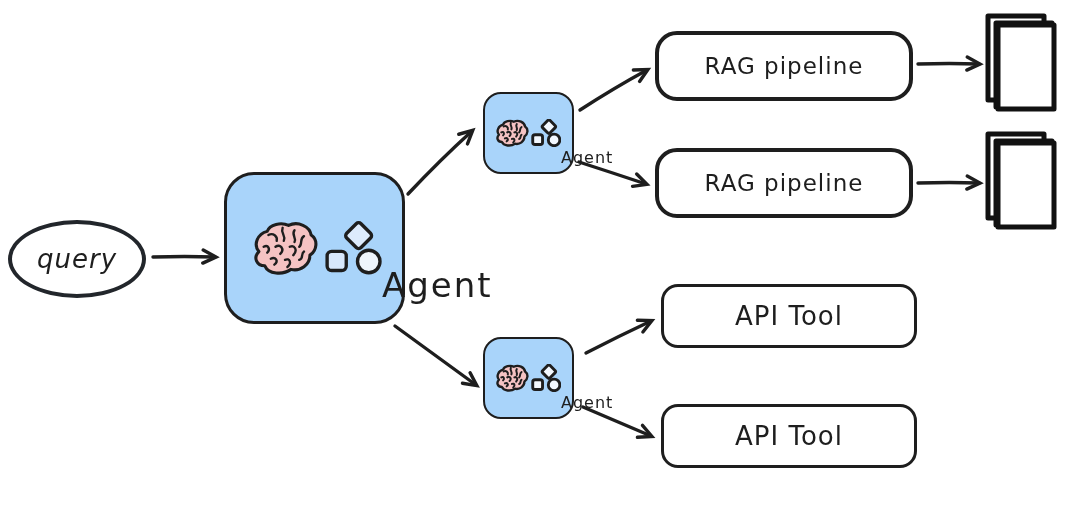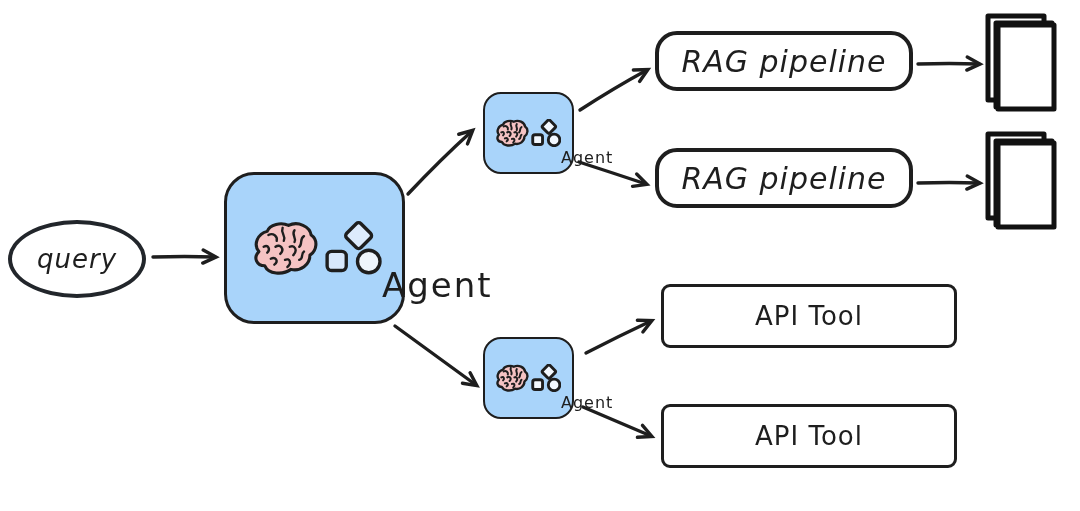--- a/index.html
+++ b/index.html
@@ -36,7 +36,7 @@
 
   
   .pill { background:#fff; border:4px solid #1e1e1e; font-weight:500; letter-spacing:1px; }
-  .rag-box { width:258px; height:60px; border-radius:22px; font-size:30px;font-style:italic; }
+  .rag-box { width:258px; height:70px; border-radius:22px; font-size:23px; }
   .rag-1 { left:655px; top:31px; }
   .rag-2 { left:655px; top:148px; }
   .api-box { width:296px; height:64px; border-radius:9px; border-width:3.5px; font-size:26px;align-items:center; }

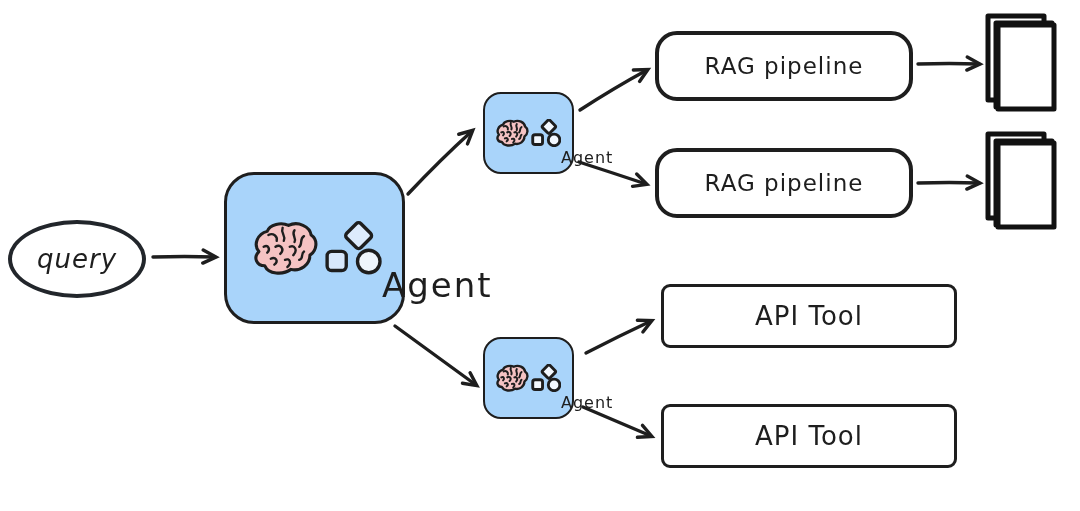--- a/index.html
+++ b/index.html
@@ -39,7 +39,7 @@
   .rag-box { width:258px; height:70px; border-radius:22px; font-size:23px; }
   .rag-1 { left:655px; top:31px; }
   .rag-2 { left:655px; top:148px; }
-  .api-box { width:296px; height:64px; border-radius:9px; border-width:3.5px; font-size:26px;align-items:center; }
+  .api-box { width:256px; height:64px; border-radius:17px; border-width:3.5px; font-size:26px;align-items:center; }
   .api-1 { left:661px; top:284px; }
   .api-2 { left:661px; top:404px; }
 

